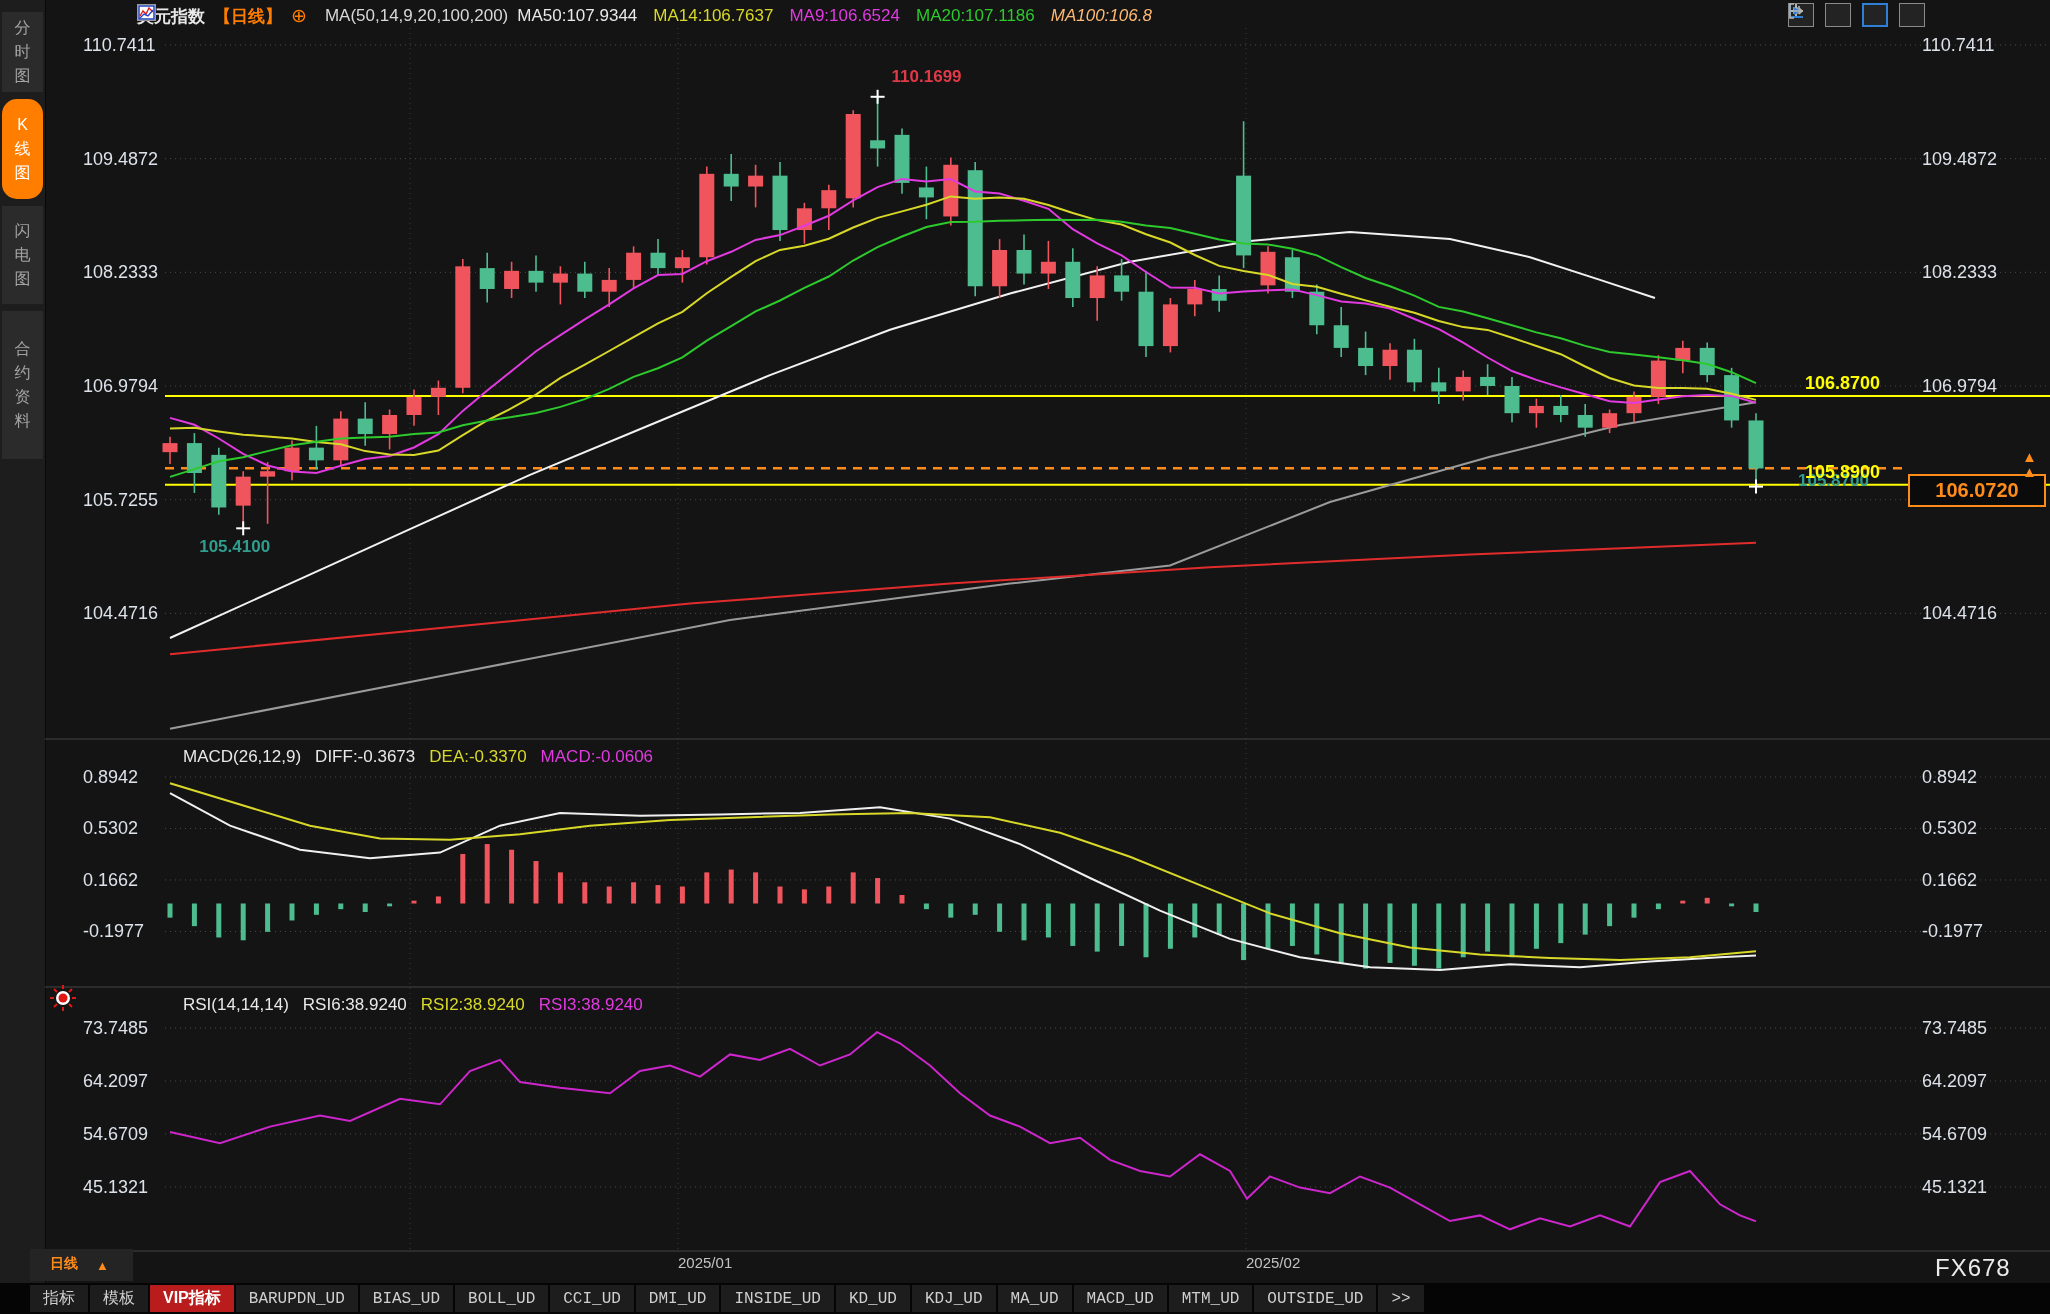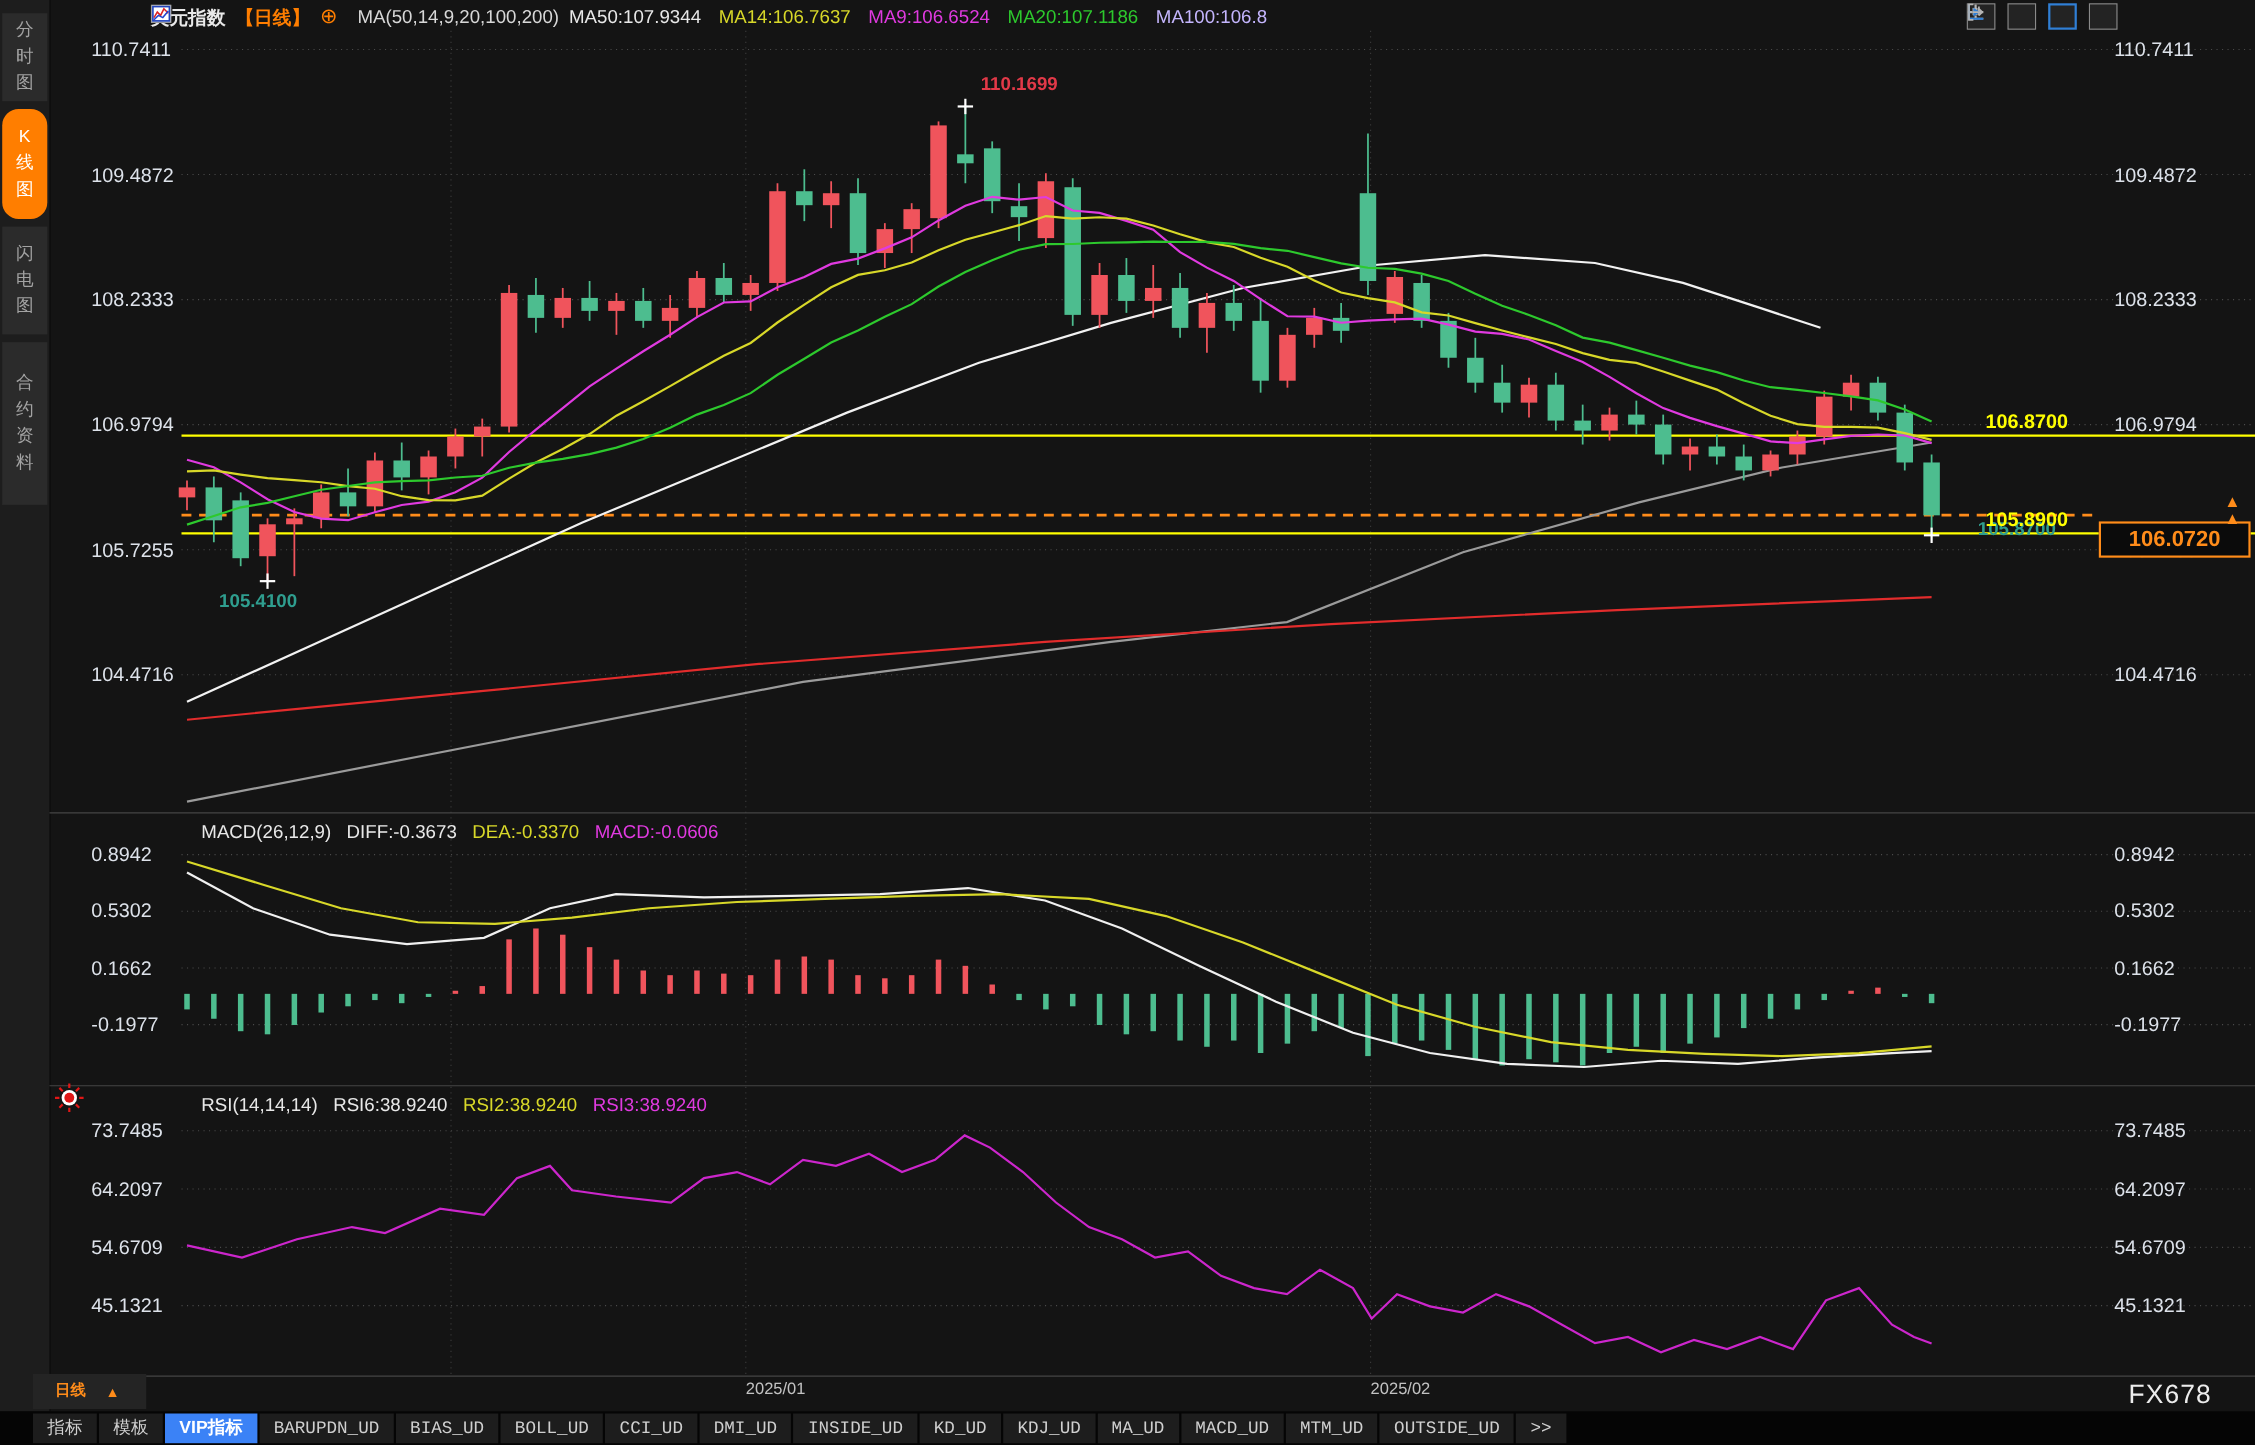--- a/index.html
+++ b/index.html
@@ -93,7 +93,7 @@
         <span class="ma-val" style="color: rgb(216, 216, 41);">MA14:106.7637</span>
         <span class="ma-val" style="color: rgb(224, 58, 224);">MA9:106.6524</span>
         <span class="ma-val" style="color: rgb(45, 201, 45);">MA20:107.1186</span>
-        <span class="ma-val" style="color: #c4b5fd;">MA100:106.8</span>
+        <span class="ma-val" style="color: #fdba74; font-style: italic;">MA100:106.8</span>
       </span>
   </div>
 

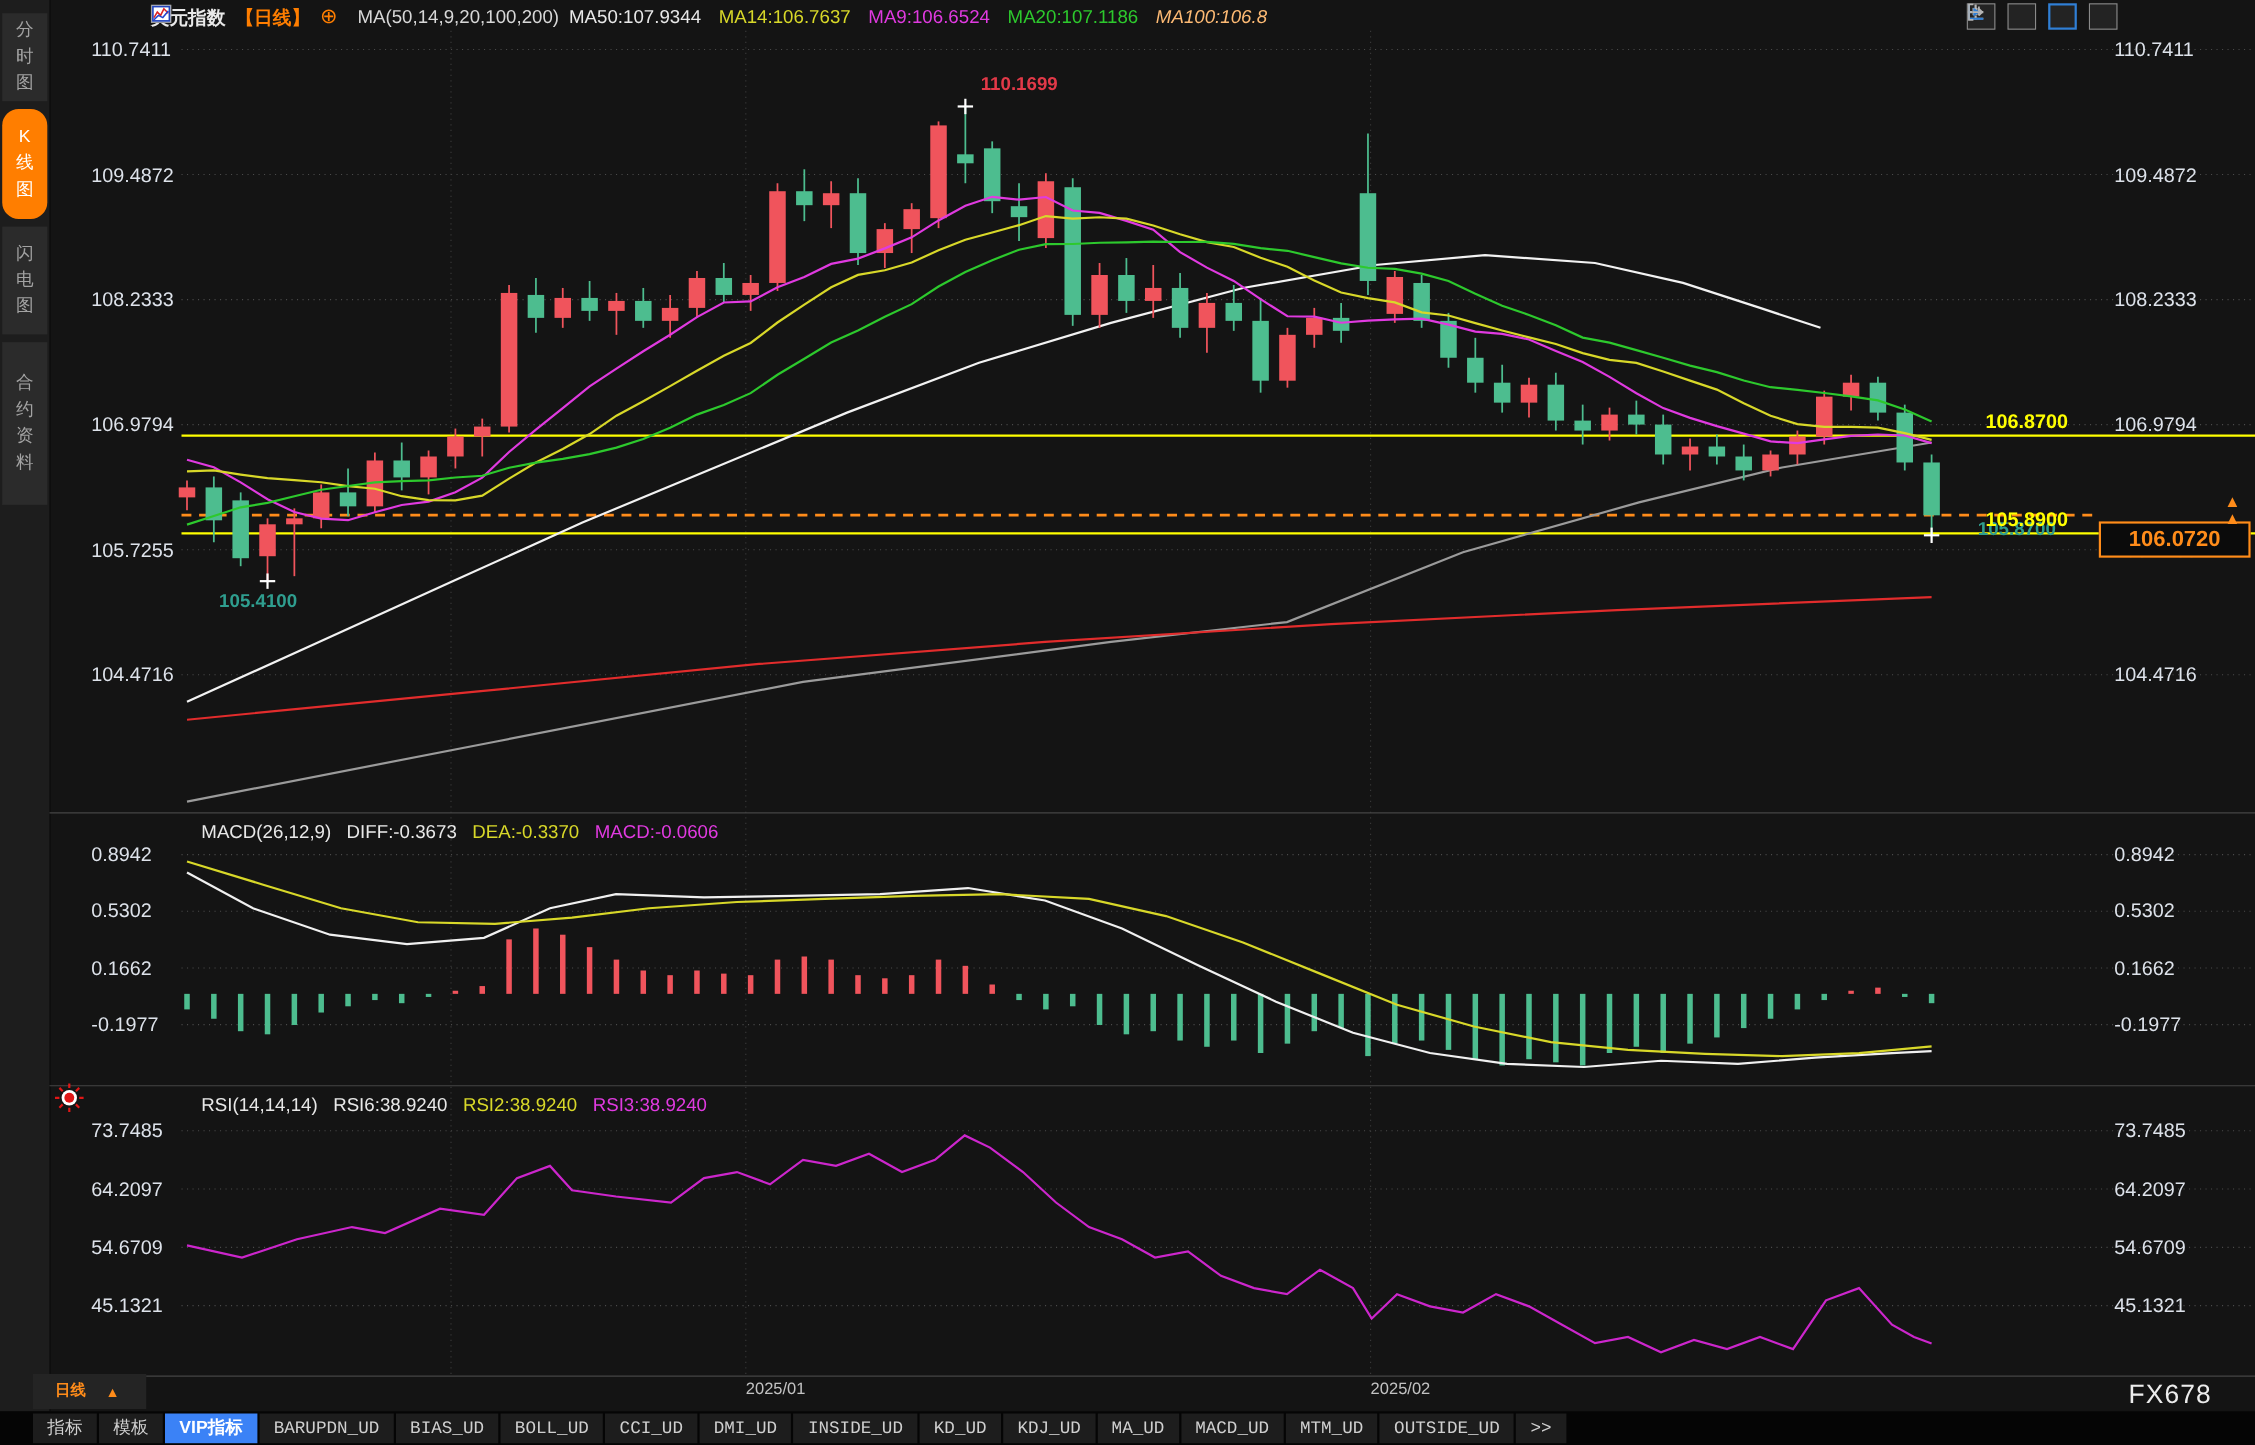--- a/index.html
+++ b/index.html
@@ -51,7 +51,7 @@
   .tab{height:27px;background:#1d1d1d;color:#cfcfcf;display:flex;align-items:center;
      padding:0 13px;font-family:"Liberation Mono","DejaVu Sans Mono",monospace;font-size:16px;cursor:pointer;white-space:nowrap;}
   .tab.cjk{font-family:"Liberation Sans","DejaVu Sans",sans-serif;}
-  .tab.active{background:#3b82f6;color:#ffffff;font-weight:bold;}
+  .tab.active{background:#b91c1c;color:#ffffff;font-weight:bold;}
   svg{position:absolute;left:0;top:0;}
   #live-icon{position:absolute;left:46px;top:983px;}
 </style>

